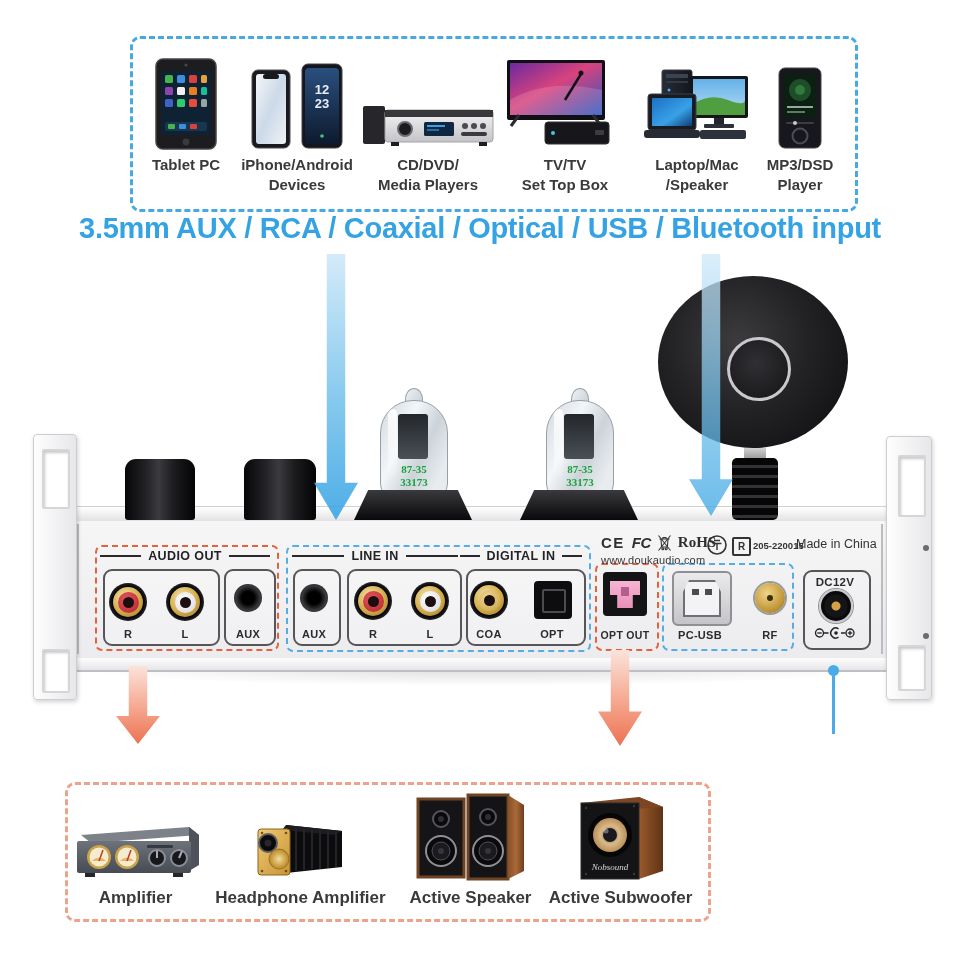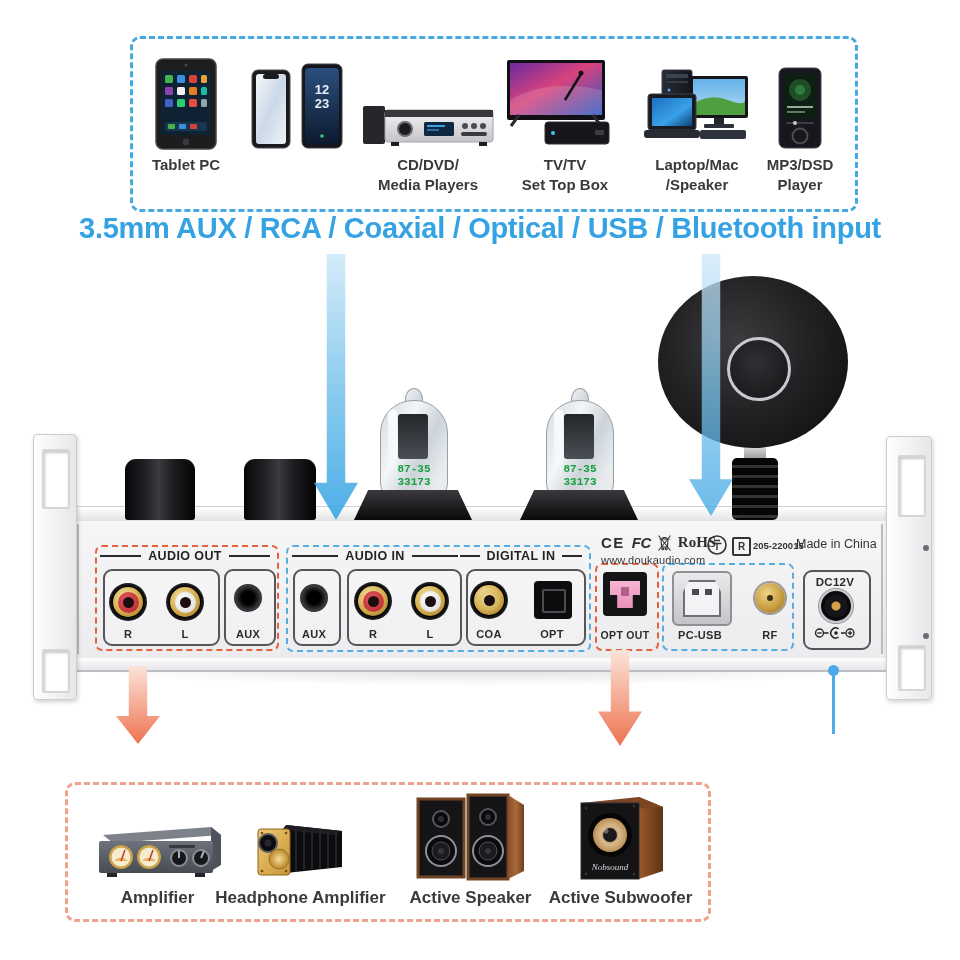--- a/index.html
+++ b/index.html
@@ -181,6 +181,10 @@
         <circle cx="72" cy="74" r="1.8" fill="#49c179"></circle>
       </svg>
     </div>
+    <div class="dev-label">
+      <span>iPhone/Android</span>
+        <span>Devices</span>
+    </div>
   </div>
 
   <div class="dev-item" style="left:358px;width:140px">

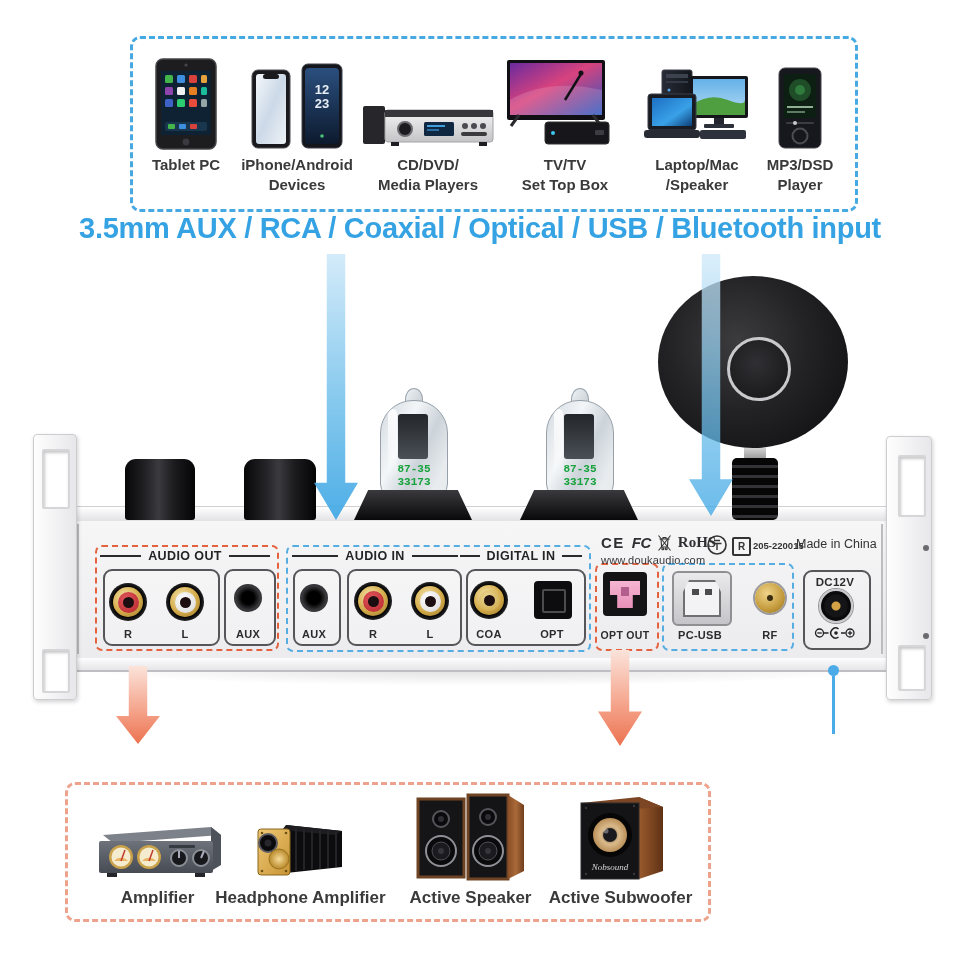--- a/index.html
+++ b/index.html
@@ -46,7 +46,7 @@
   .tube-glass{position:absolute;left:28px;top:12px;width:66px;height:96px;border-radius:33px 33px 14px 14px;overflow:hidden;
               background:linear-gradient(115deg,#d7dde3 5%,#f3f6f8 35%,#ccd3d9 60%,#e8ecef 85%);border:1px solid #97a0a8;}
   .tube-plate{position:absolute;left:17px;top:13px;width:30px;height:45px;background:linear-gradient(#23262a,#4a5056);border-radius:3px;}
-  .tube-text{position:absolute;left:0;bottom:7px;width:100%;text-align:center;font-family:Liberation Mono, monospace;font-size:11px;line-height:1.25;font-weight:700;color:#17a23c;}
+  .tube-text{position:absolute;left:0;bottom:7px;width:100%;text-align:center;font-family:Liberation Serif, serif;font-size:11px;line-height:1.25;font-weight:700;color:#17a23c;}
   .tube-text span{display:block;}
   .tube-shine{position:absolute;left:7px;top:8px;width:9px;height:68px;border-radius:6px;background:linear-gradient(rgba(255,255,255,.9),rgba(255,255,255,.08));}
   .tube-base{position:absolute;left:2px;bottom:0;width:118px;height:30px;background:linear-gradient(#3a3a3e,#09090b);clip-path:polygon(12% 0,88% 0,100% 100%,0 100%);}

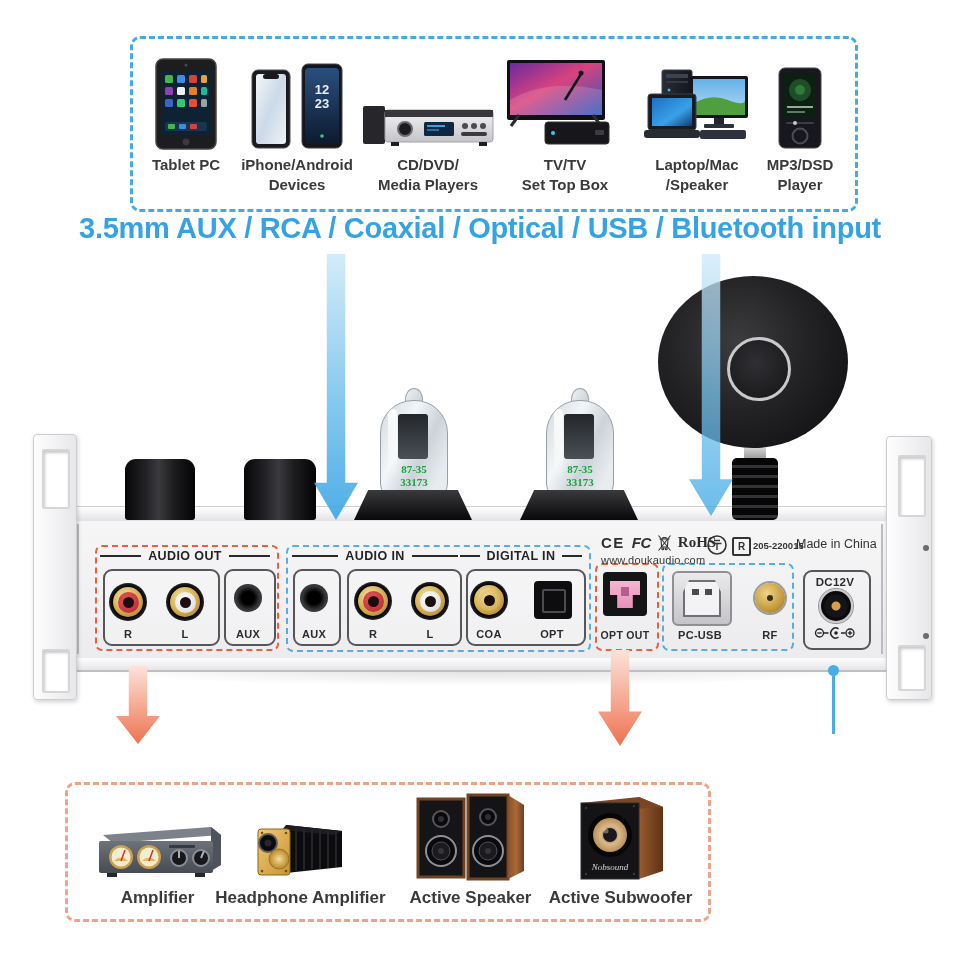--- a/index.html
+++ b/index.html
@@ -414,7 +414,7 @@
   <div class="dash blue" style="left:286px;top:545px;width:301px;height:103px"></div>
   <div class="hdr" style="left:292px;top:549px;width:166px">
     <i class="ln"></i>
-      <span>AUDIO IN</span>
+      <span>LINE IN</span>
       <i class="ln"></i>
   </div>
   <div class="hdr" style="left:460px;top:549px;width:122px">

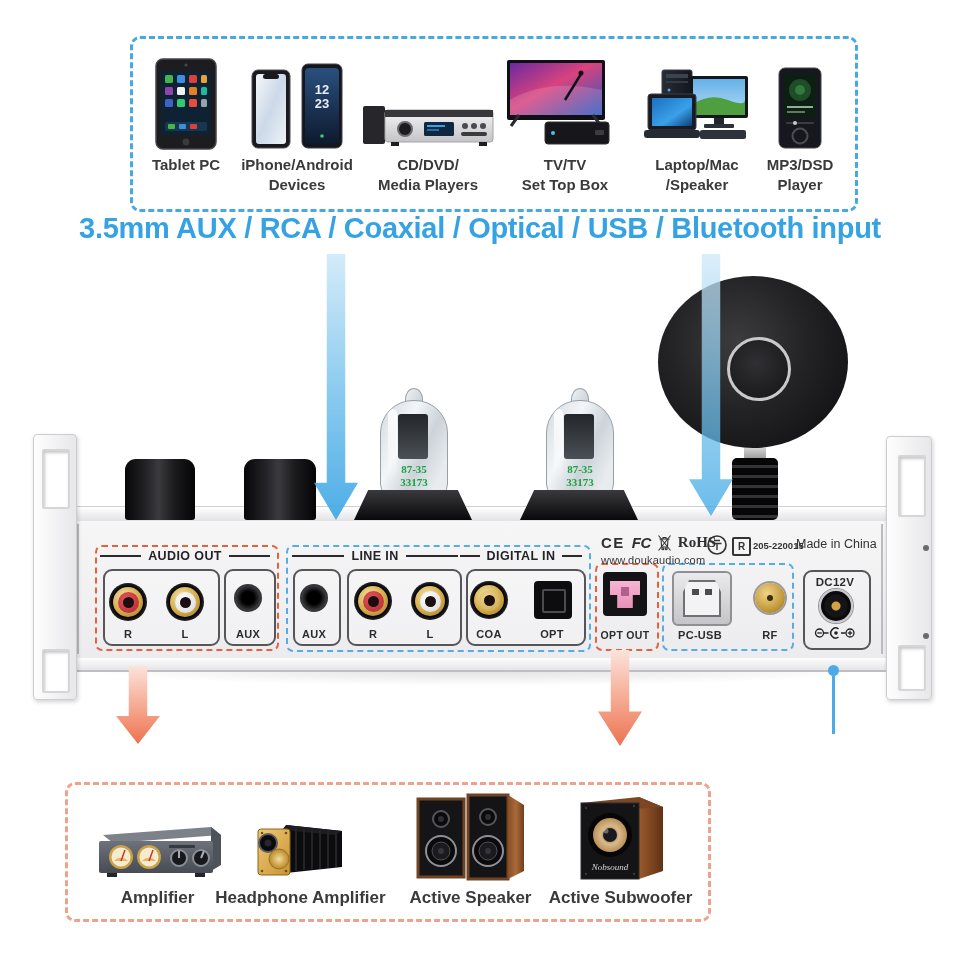--- a/index.html
+++ b/index.html
@@ -496,7 +496,7 @@
 
   <div class="abs output-box"></div>
 
-  <div class="out-item" style="left:90px;width:135px">
+  <div class="out-item" style="left:68px;width:135px">
     <div class="out-icon">
       <svg width="134" height="62" viewBox="0 0 134 62">
         <defs>

